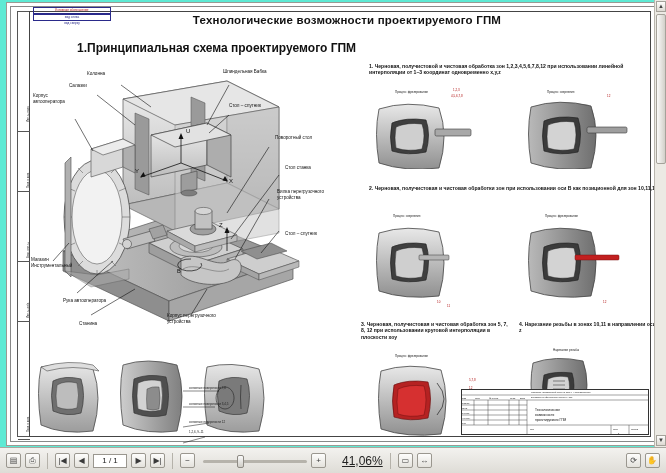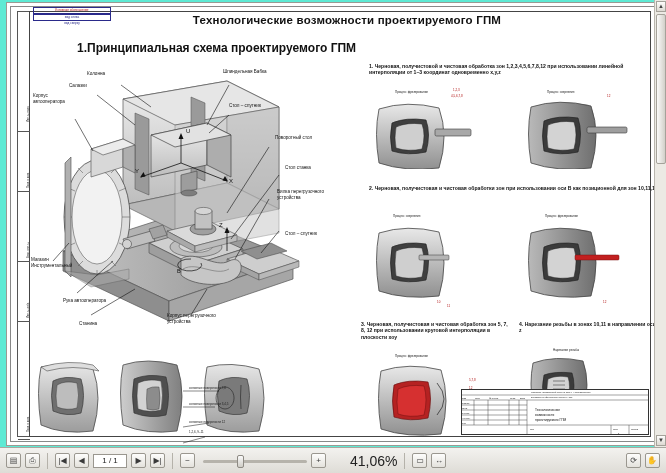--- a/index.html
+++ b/index.html
@@ -110,7 +110,7 @@
     display: flex; align-items: center; justify-content: center;
   }
   .tb-zoom {
-    font-size: 14px; color: #222; margin-left: 20px;
+    font-size: 12px; color: #222; margin-left: 12px; text-decoration: underline;
   }
   .tb-slider {
     position: relative; width: 104px; height: 14px; margin-left: 4px;

